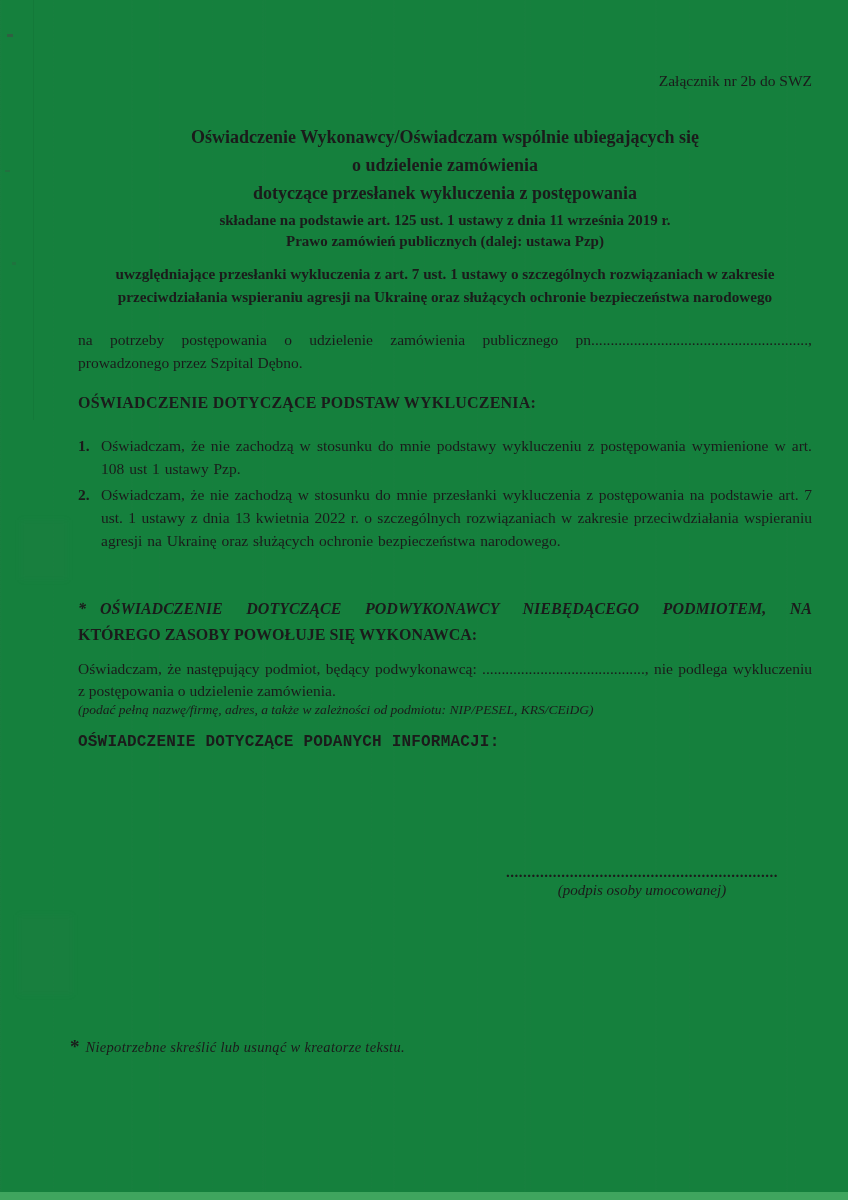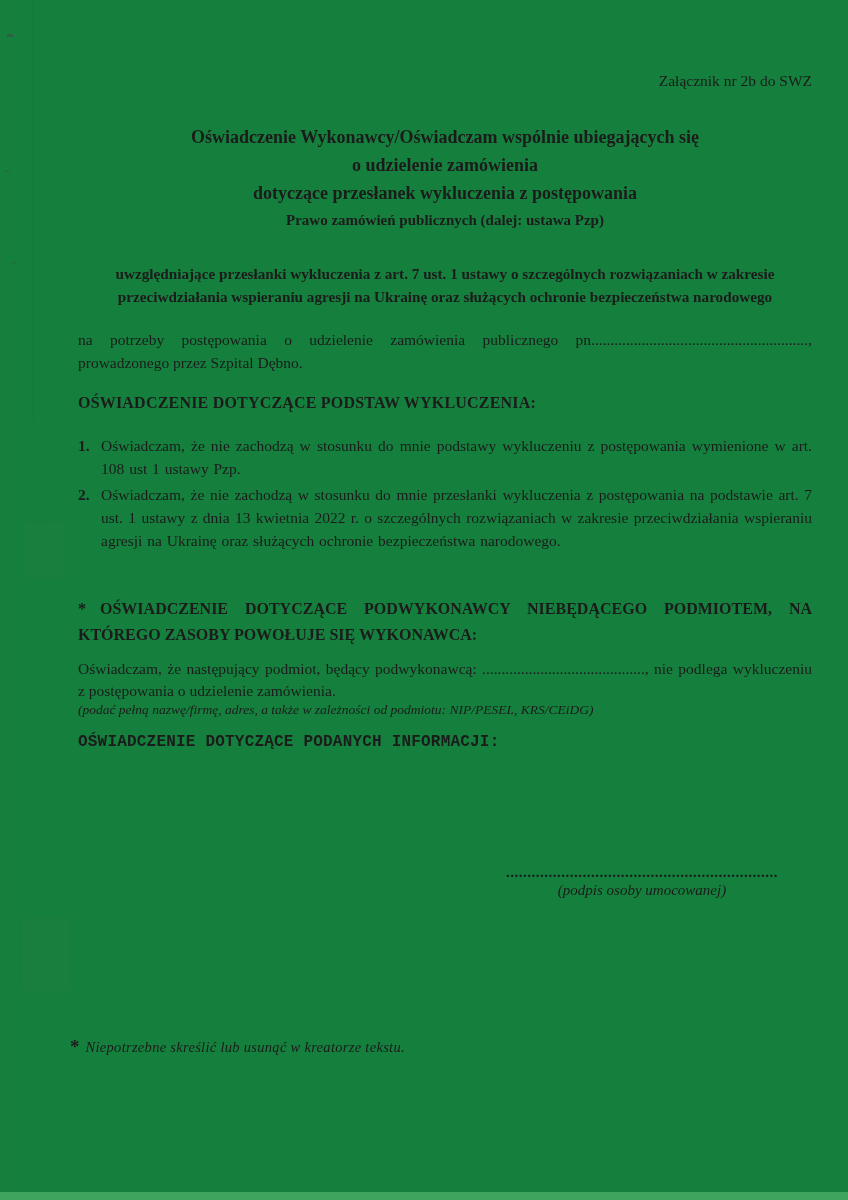--- a/index.html
+++ b/index.html
@@ -122,6 +122,7 @@
   </div>
 
   <div class="block subtitle">
+    <div>składane na podstawie art. 125 ust. 1 ustawy z dnia 11 września 2019 r.</div>
     <div>Prawo zamówień publicznych (dalej: ustawa Pzp)</div>
   </div>
 

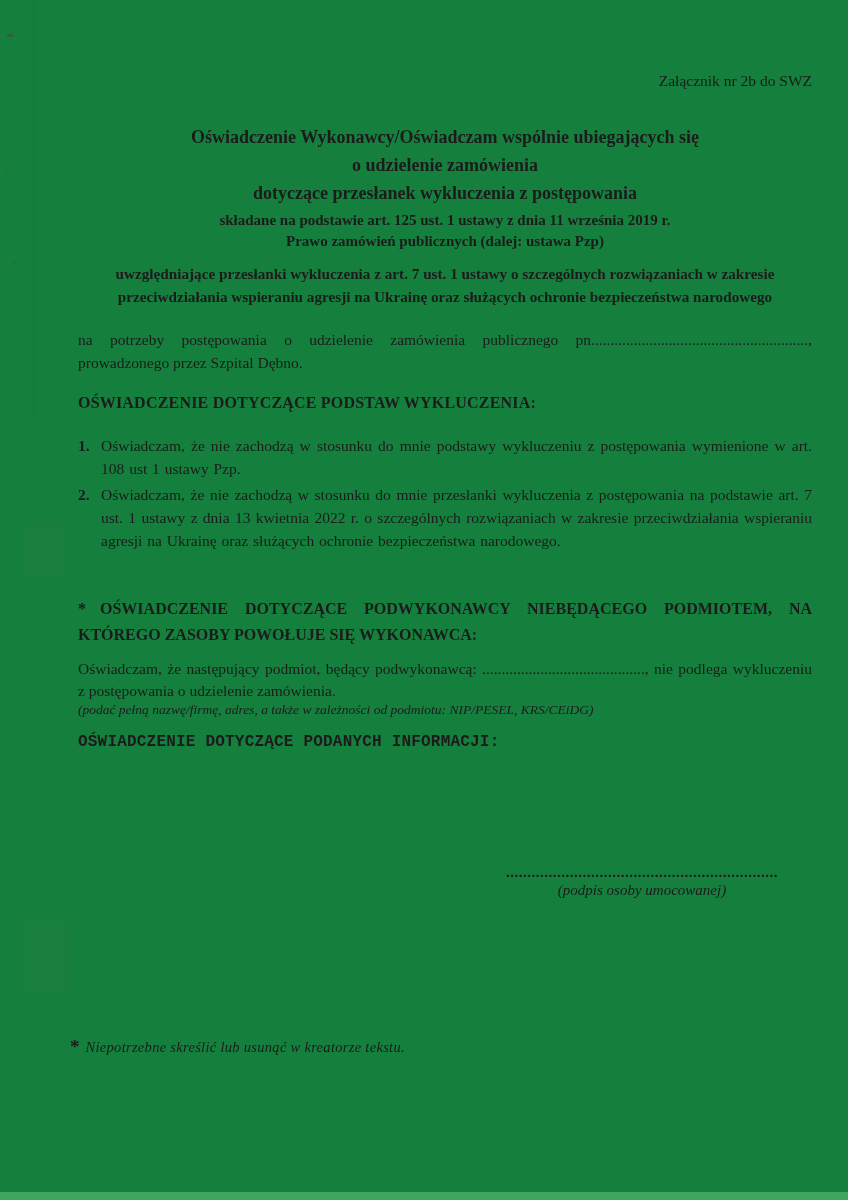--- a/index.html
+++ b/index.html
@@ -72,7 +72,7 @@
   .list-text { flex: 1; text-align: justify; word-spacing: 1px; }
 
   .sub-heading { top: 596px; font-size: 16px; font-weight: bold; line-height: 26px; }
-  .sub-heading .line1 { text-align: justify; text-align-last: justify; }
+  .sub-heading .line1 { text-align: justify; text-align-last: justify; font-style: italic; }
   .sub-heading .marker { display: inline-block; margin-right: 14px; }
   .sub-body { top: 658px; font-size: 15.5px; line-height: 22px; }
   .sub-note { top: 702px; font-size: 13.5px; font-style: italic; }

